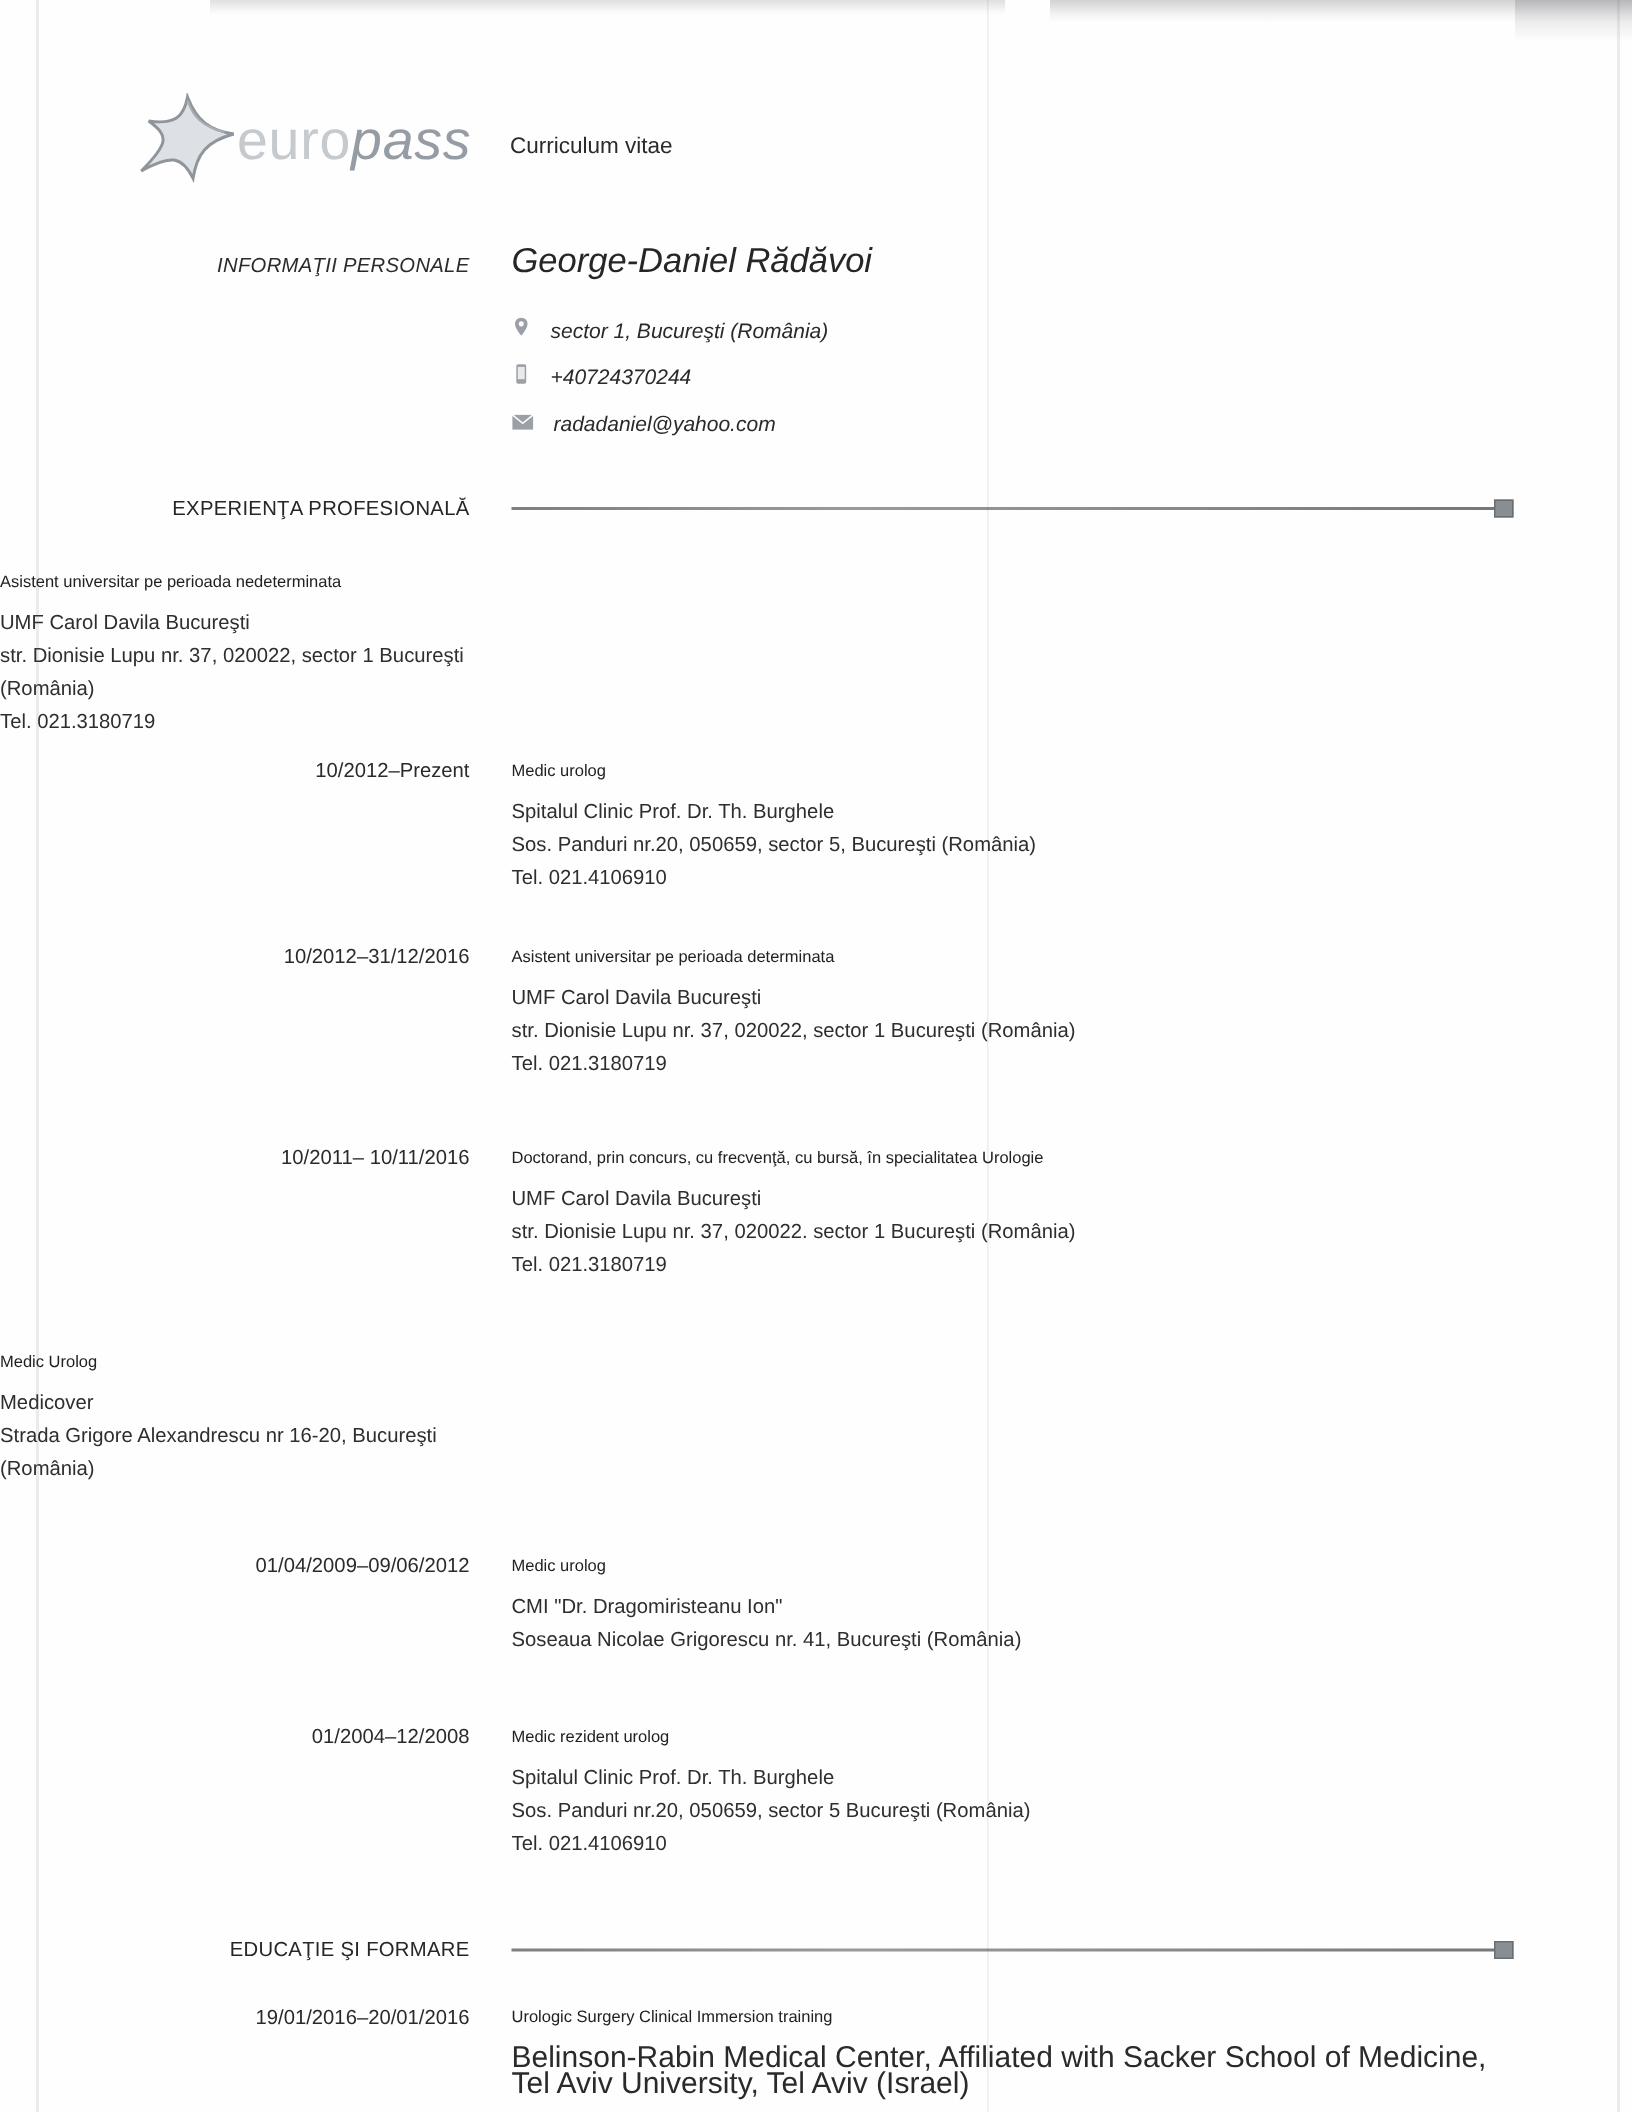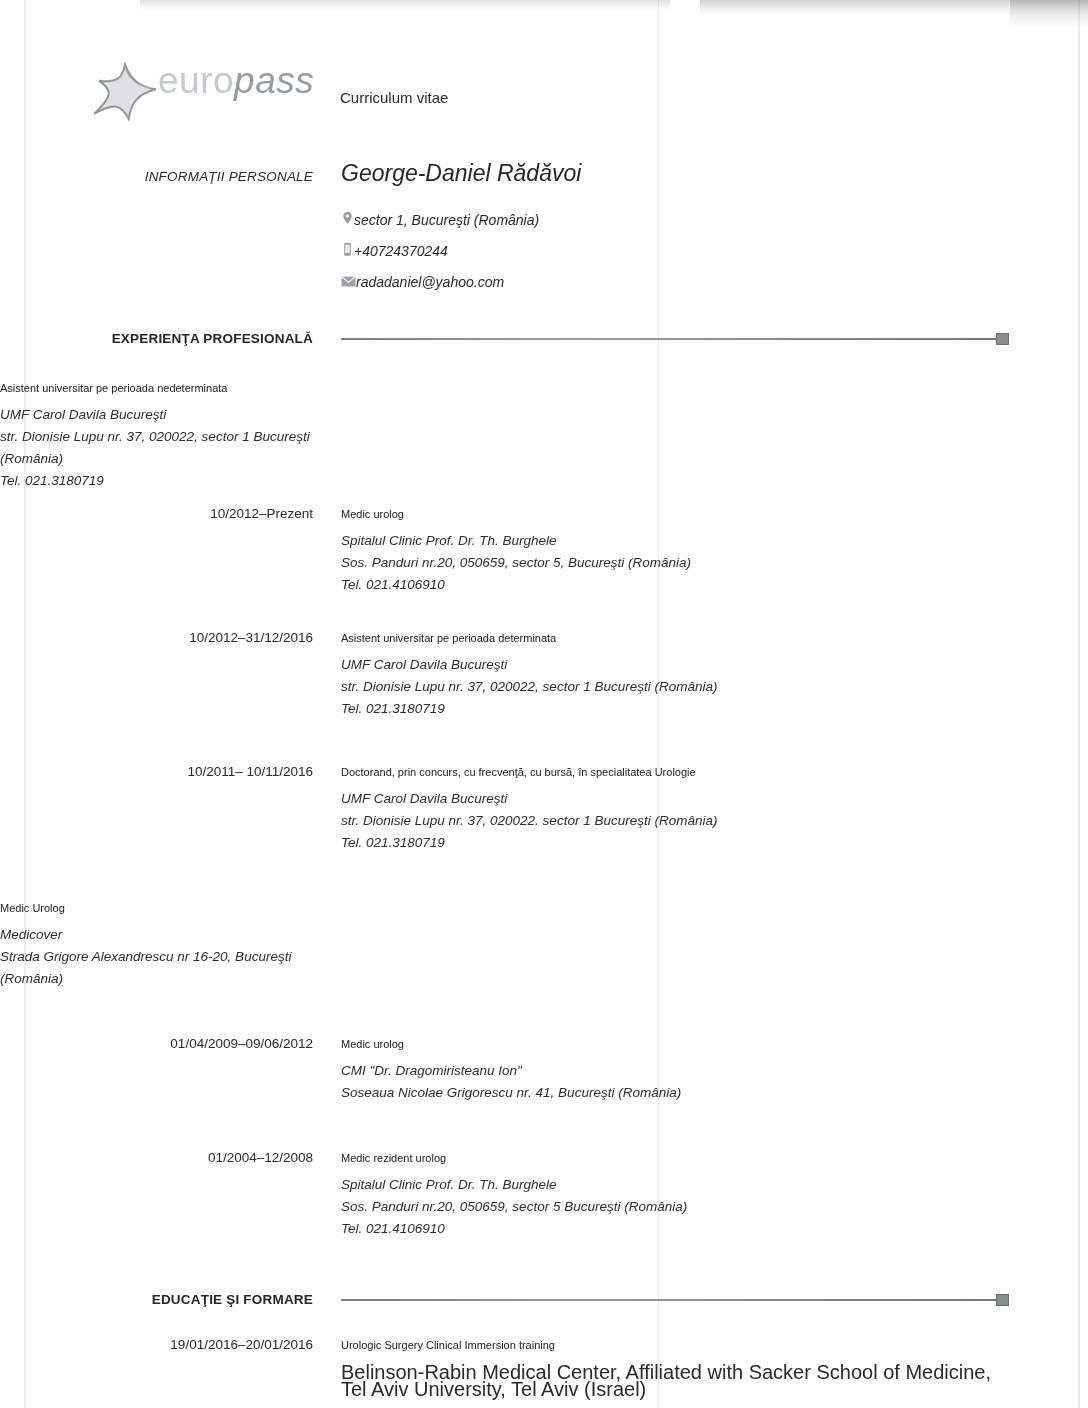--- a/index.html
+++ b/index.html
@@ -23,7 +23,7 @@
 
   
   .header { display:flex; align-items:flex-start; margin:62px 0 0 88px; }
-  .logo { width:252px; display:flex; }
+  .logo { width:252px; display:flex; align-items:center; }
   .logo svg { display:block; }
   .logo-text { font-size:37px; line-height:1; margin-left:-4px; letter-spacing:0.5px; white-space:nowrap; }
   .logo-euro { color:#c5cacf; }

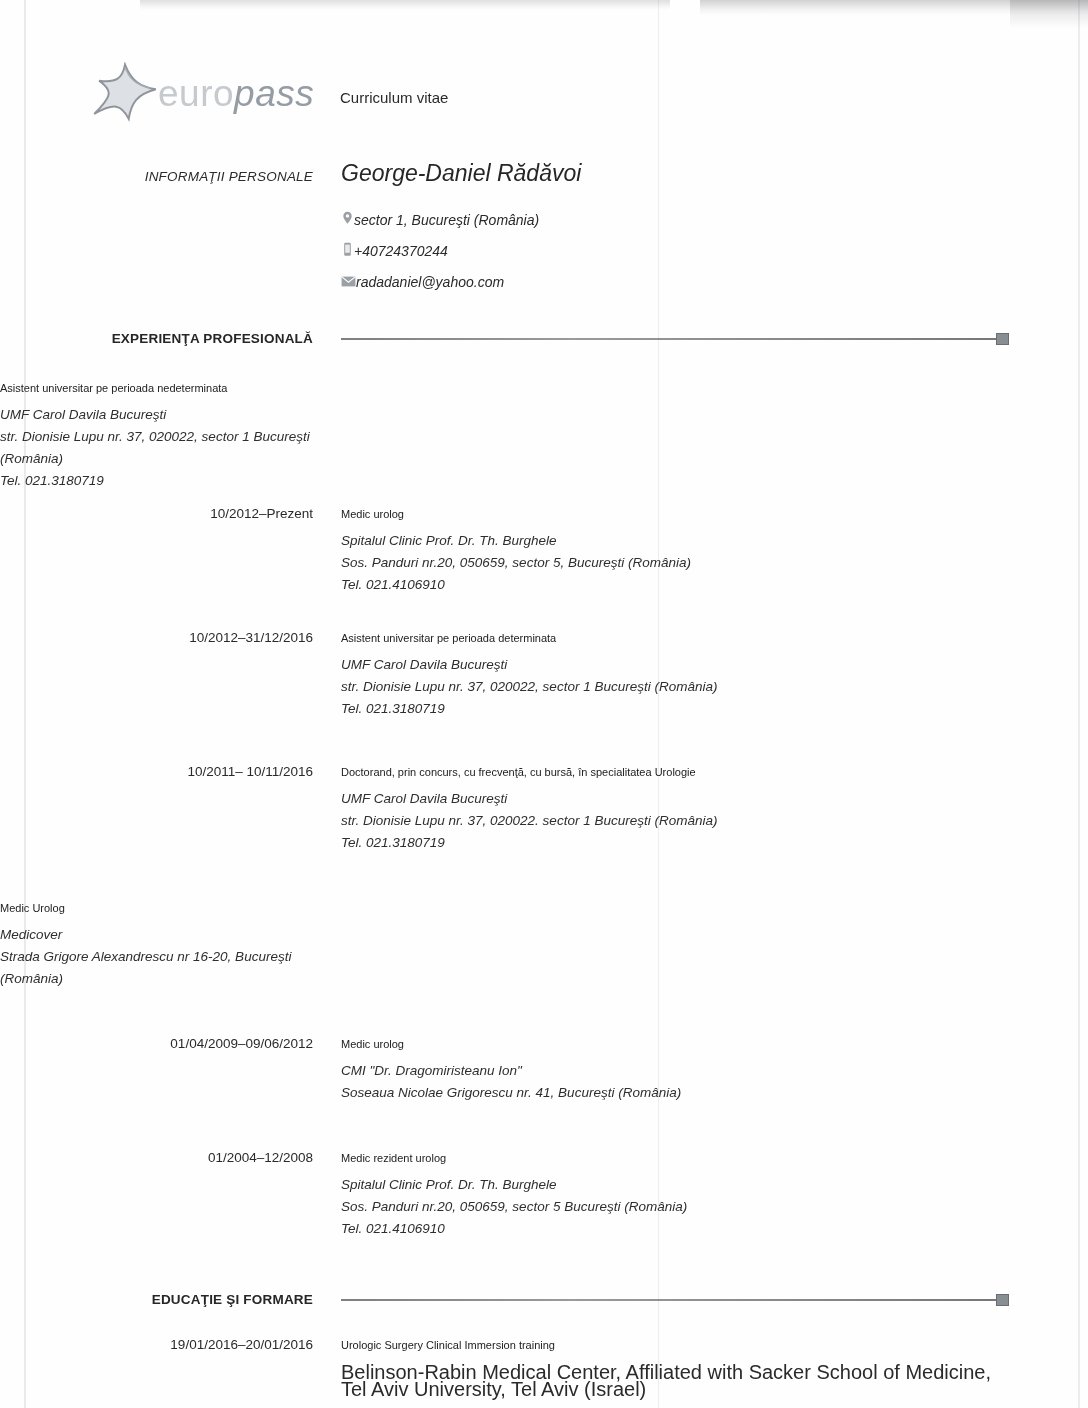--- a/index.html
+++ b/index.html
@@ -39,7 +39,7 @@
   .personal-label { font-size:13.5px; color:#2b2b2b; padding-top:9px; letter-spacing:0.2px; }
   .person-name { font-size:23px; color:#262626; }
   .contacts { margin-top:23px; display:flex; flex-direction:column; gap:12px; }
-  .contact { display:flex; align-items:center; font-size:14px; color:#2a2a2a; min-height:19px; }
+  .contact { display:flex; align-items:center; gap:13px; font-size:14px; color:#2a2a2a; min-height:19px; }
   .contact svg { flex:0 0 auto; }
 
   

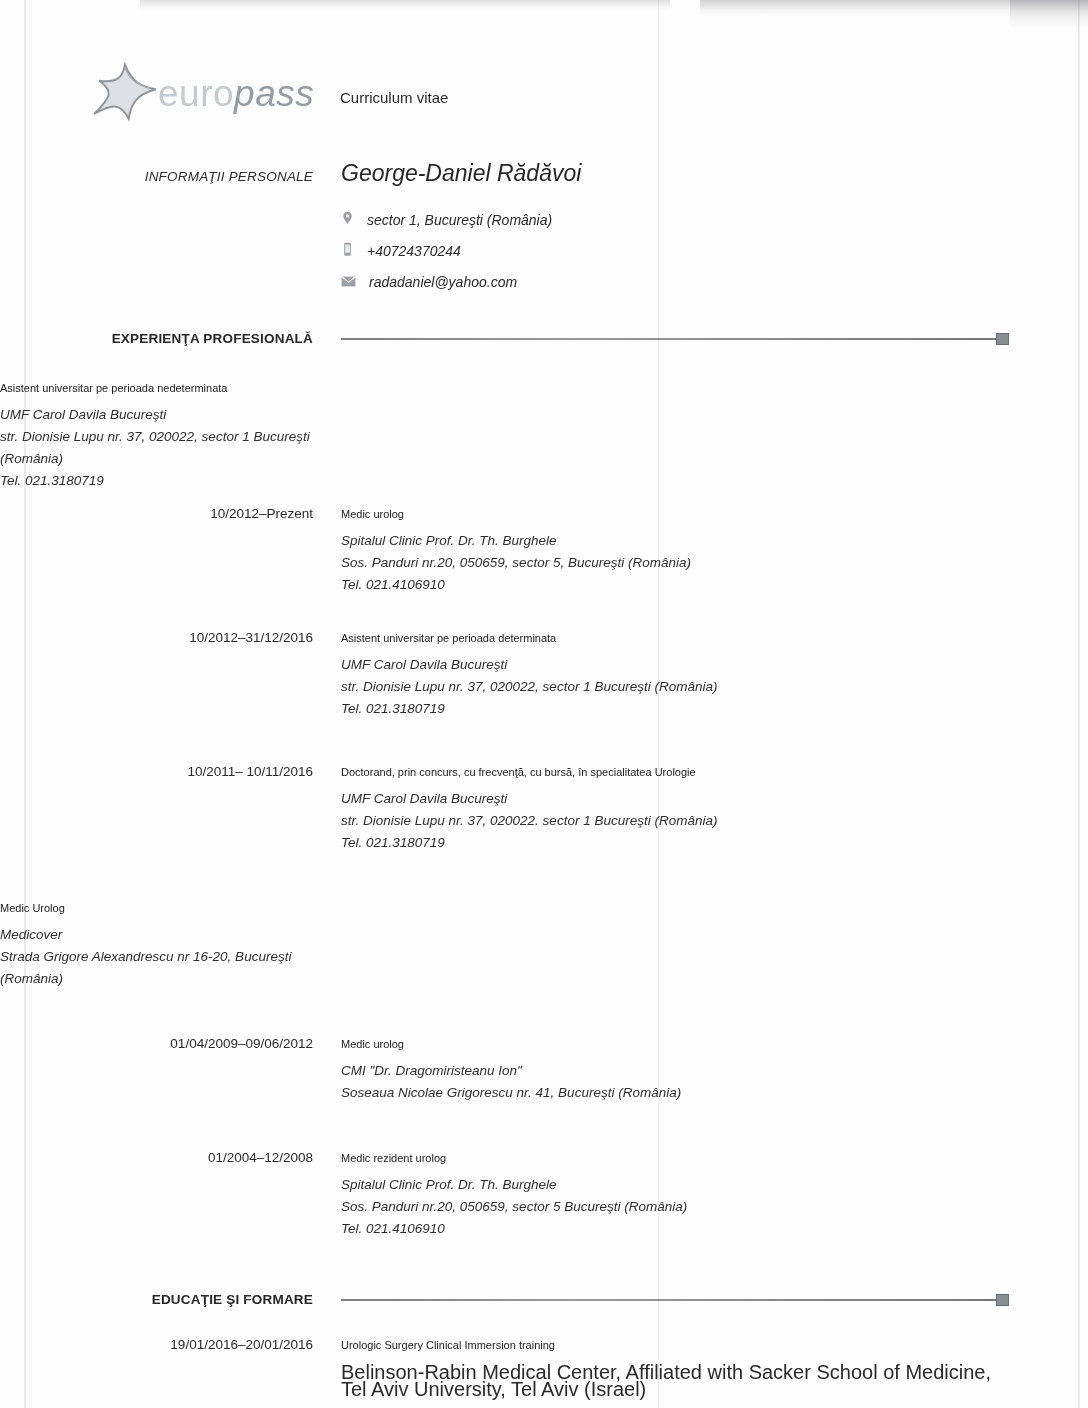--- a/index.html
+++ b/index.html
@@ -43,7 +43,7 @@
   .contact svg { flex:0 0 auto; }
 
   
-  .section-row { align-items:center;font-weight:bold; }
+  .section-row { align-items:center; }
   .section-exp { margin-top:40px; margin-bottom:30px; }
   .section-edu { margin-top:52px; margin-bottom:26px; }
   .section-label { font-size:13.5px; color:#262626; letter-spacing:0.2px; }

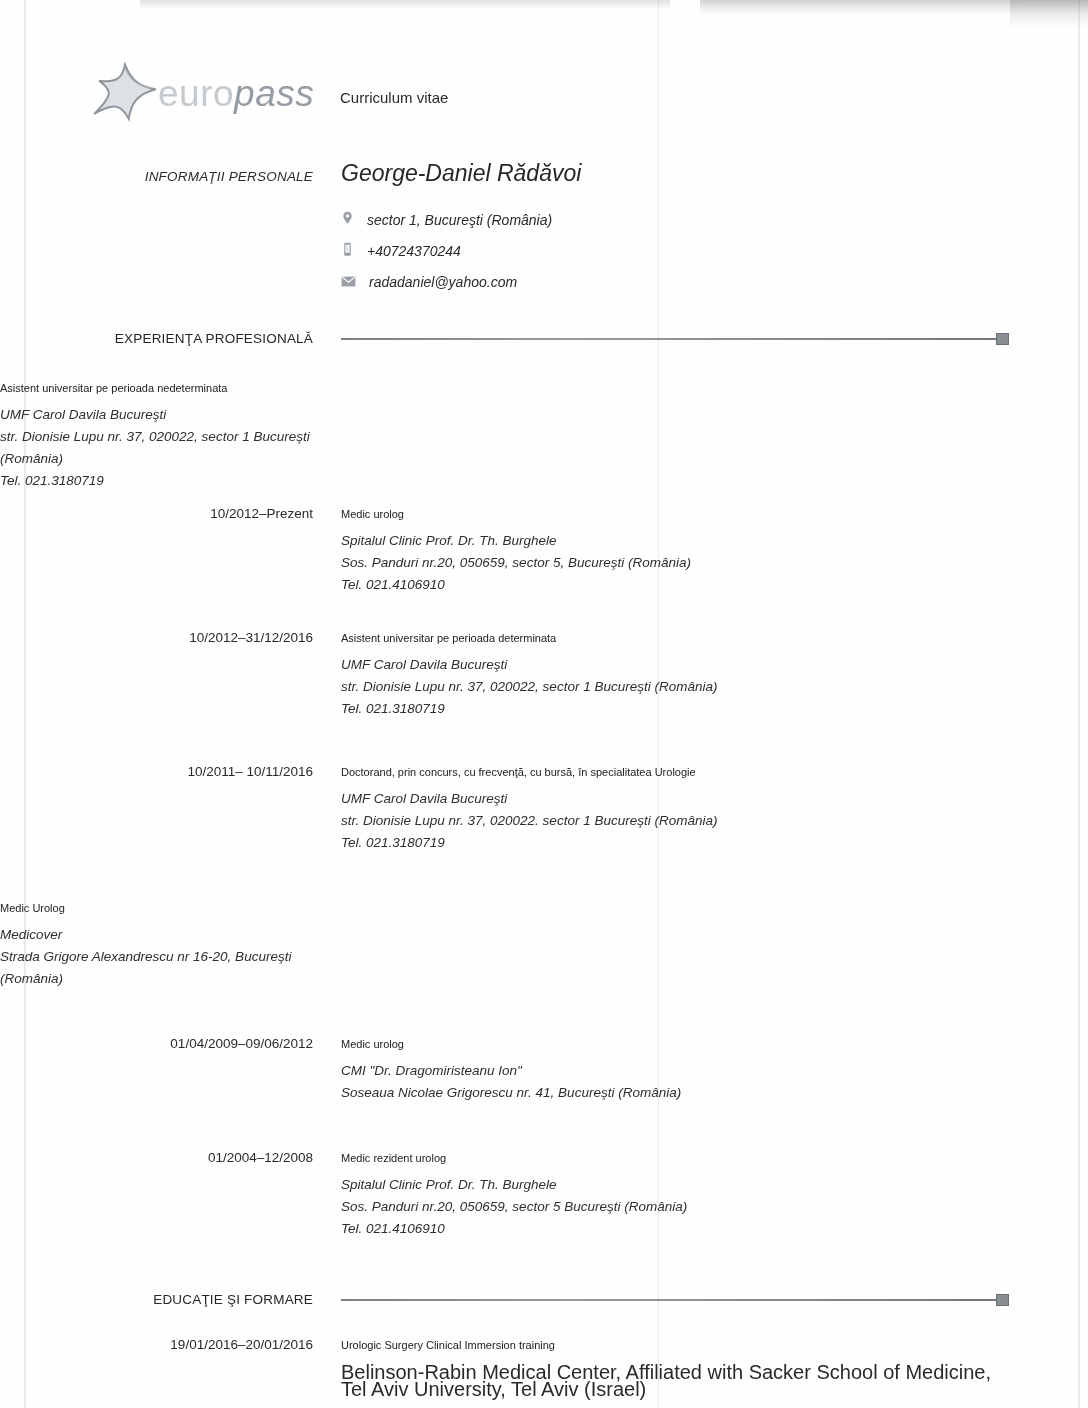--- a/index.html
+++ b/index.html
@@ -56,7 +56,7 @@
   .entry { }
   .entry-date { font-size:13.5px; color:#2a2a2a; padding-top:4px; white-space:nowrap; }
   .entry-title { font-size:11px; color:#212121; line-height:24px; }
-  .entry-details { margin-top:4px;font-style:italic; }
+  .entry-details { margin-top:4px; }
   .detail-line { font-size:13.5px; color:#2e2e2e; line-height:22px; }
   .gap-10 { margin-bottom:10px; }
   .gap-30 { margin-bottom:30px; }

